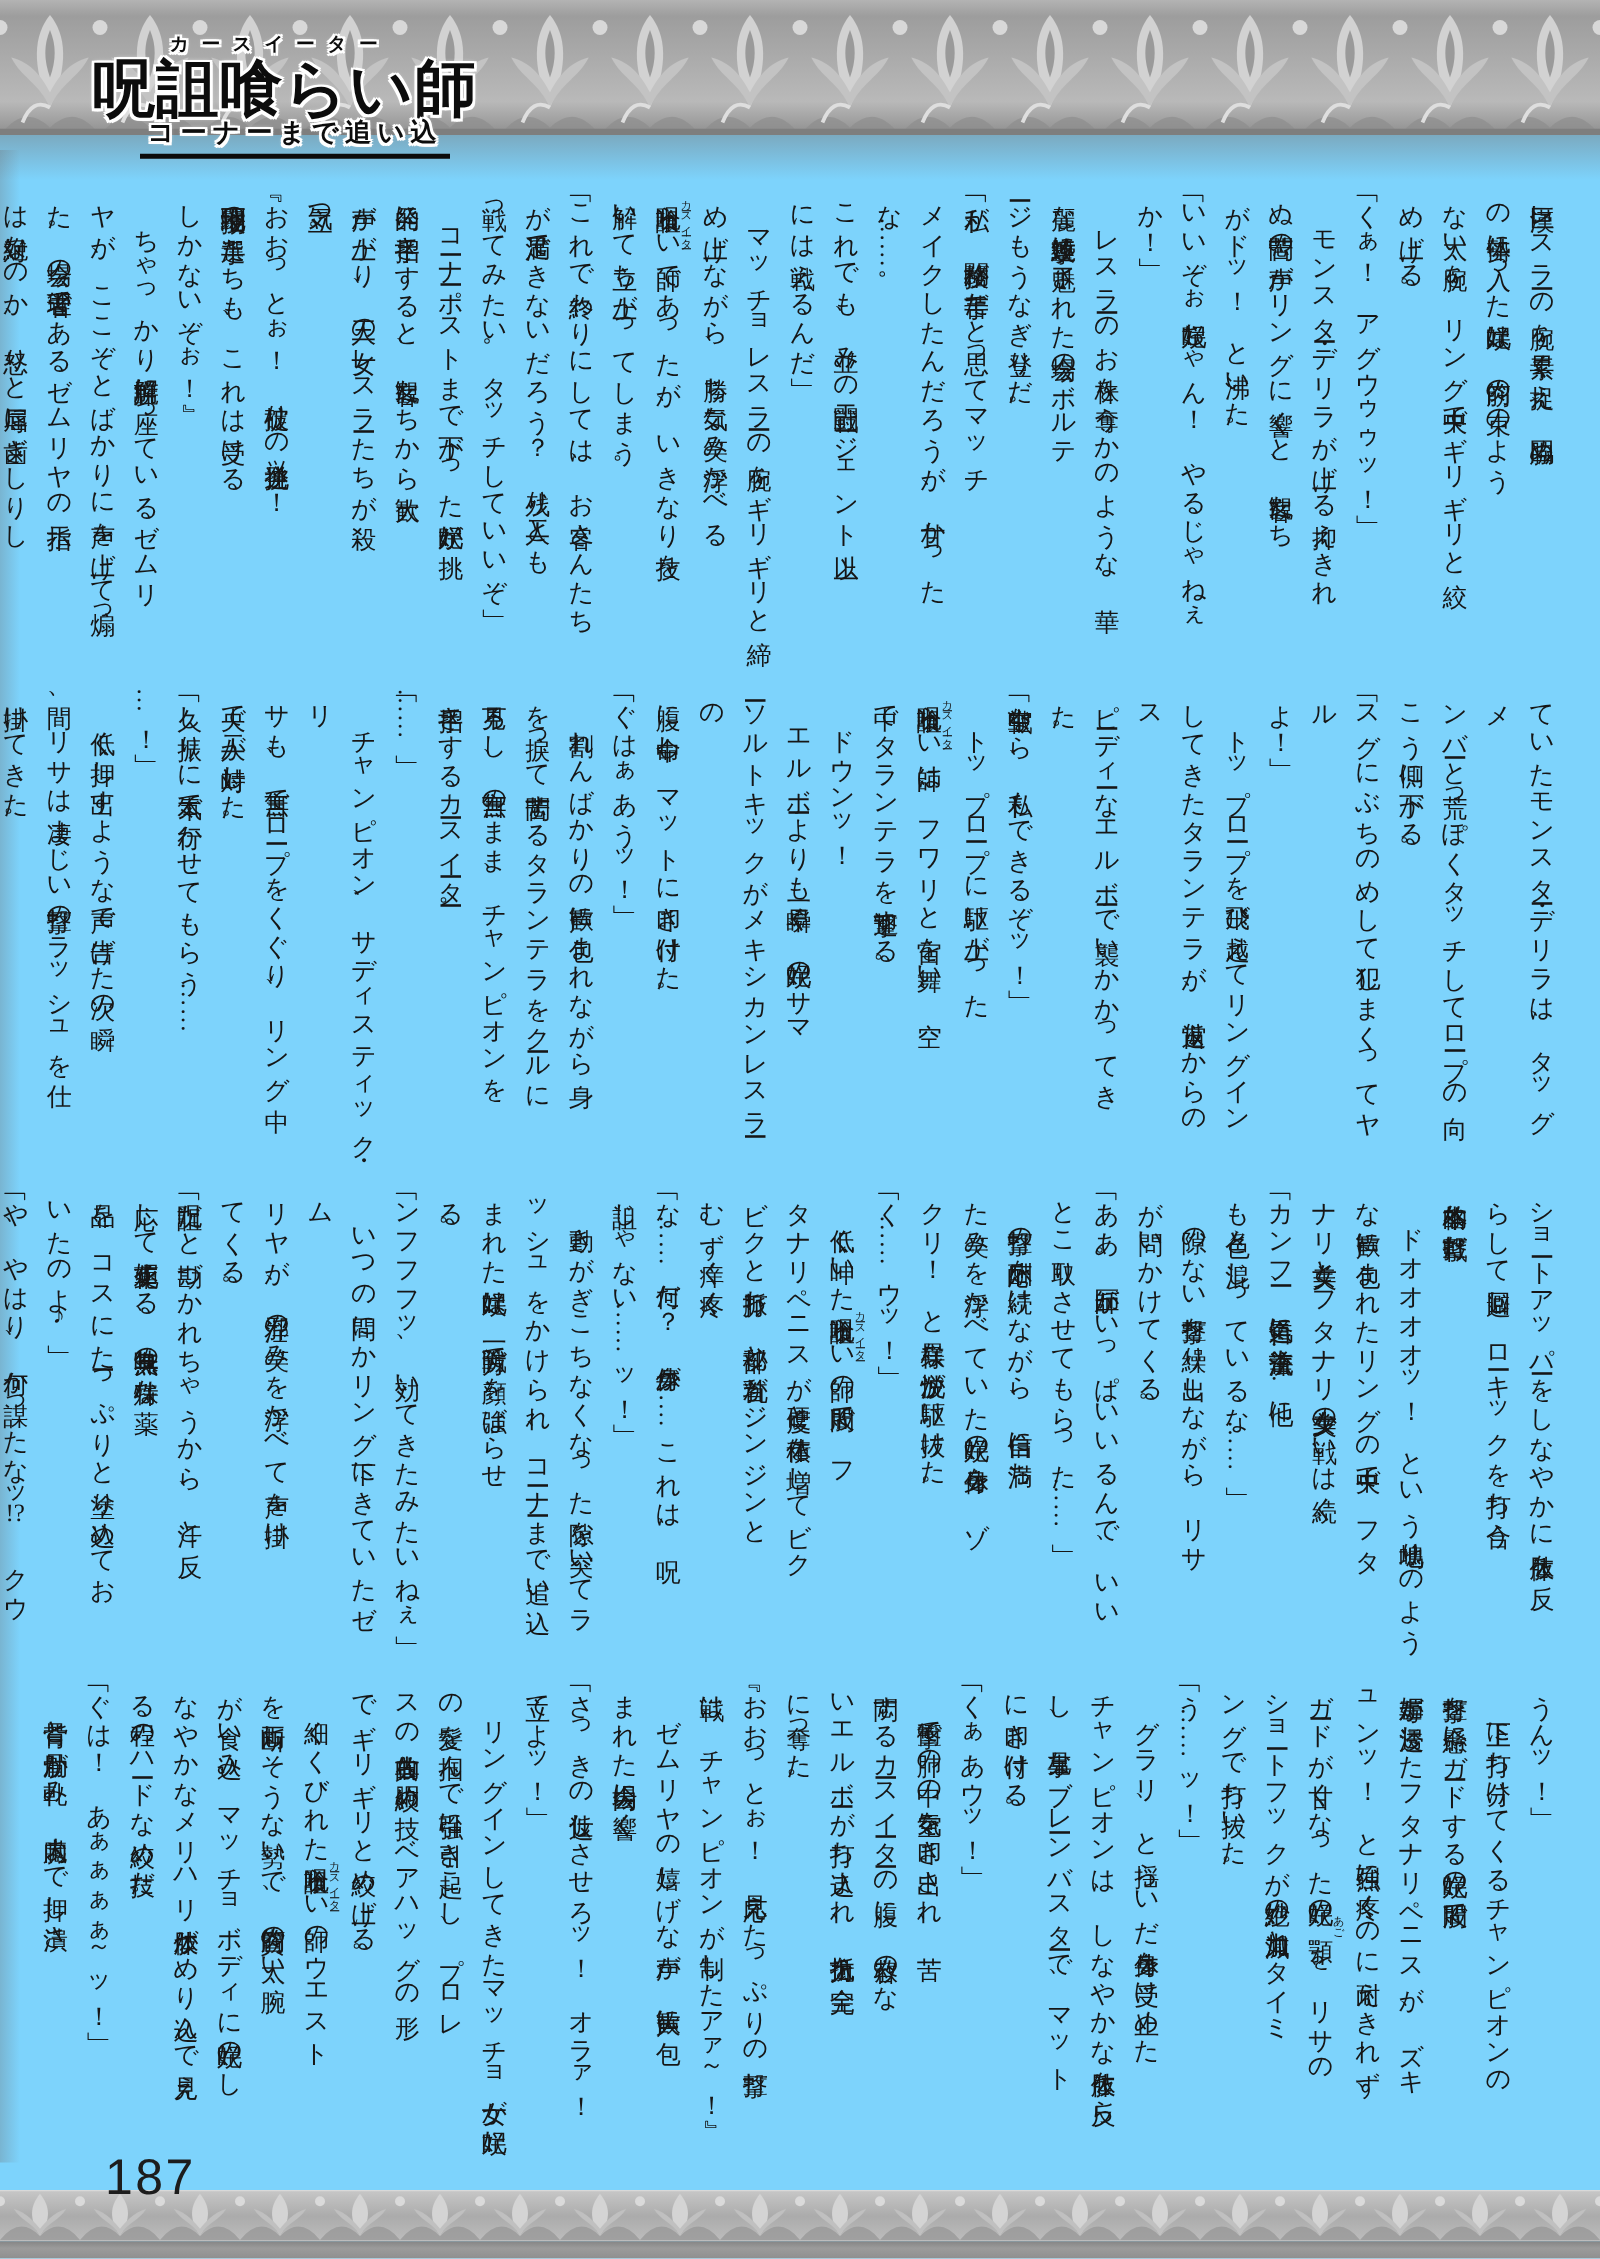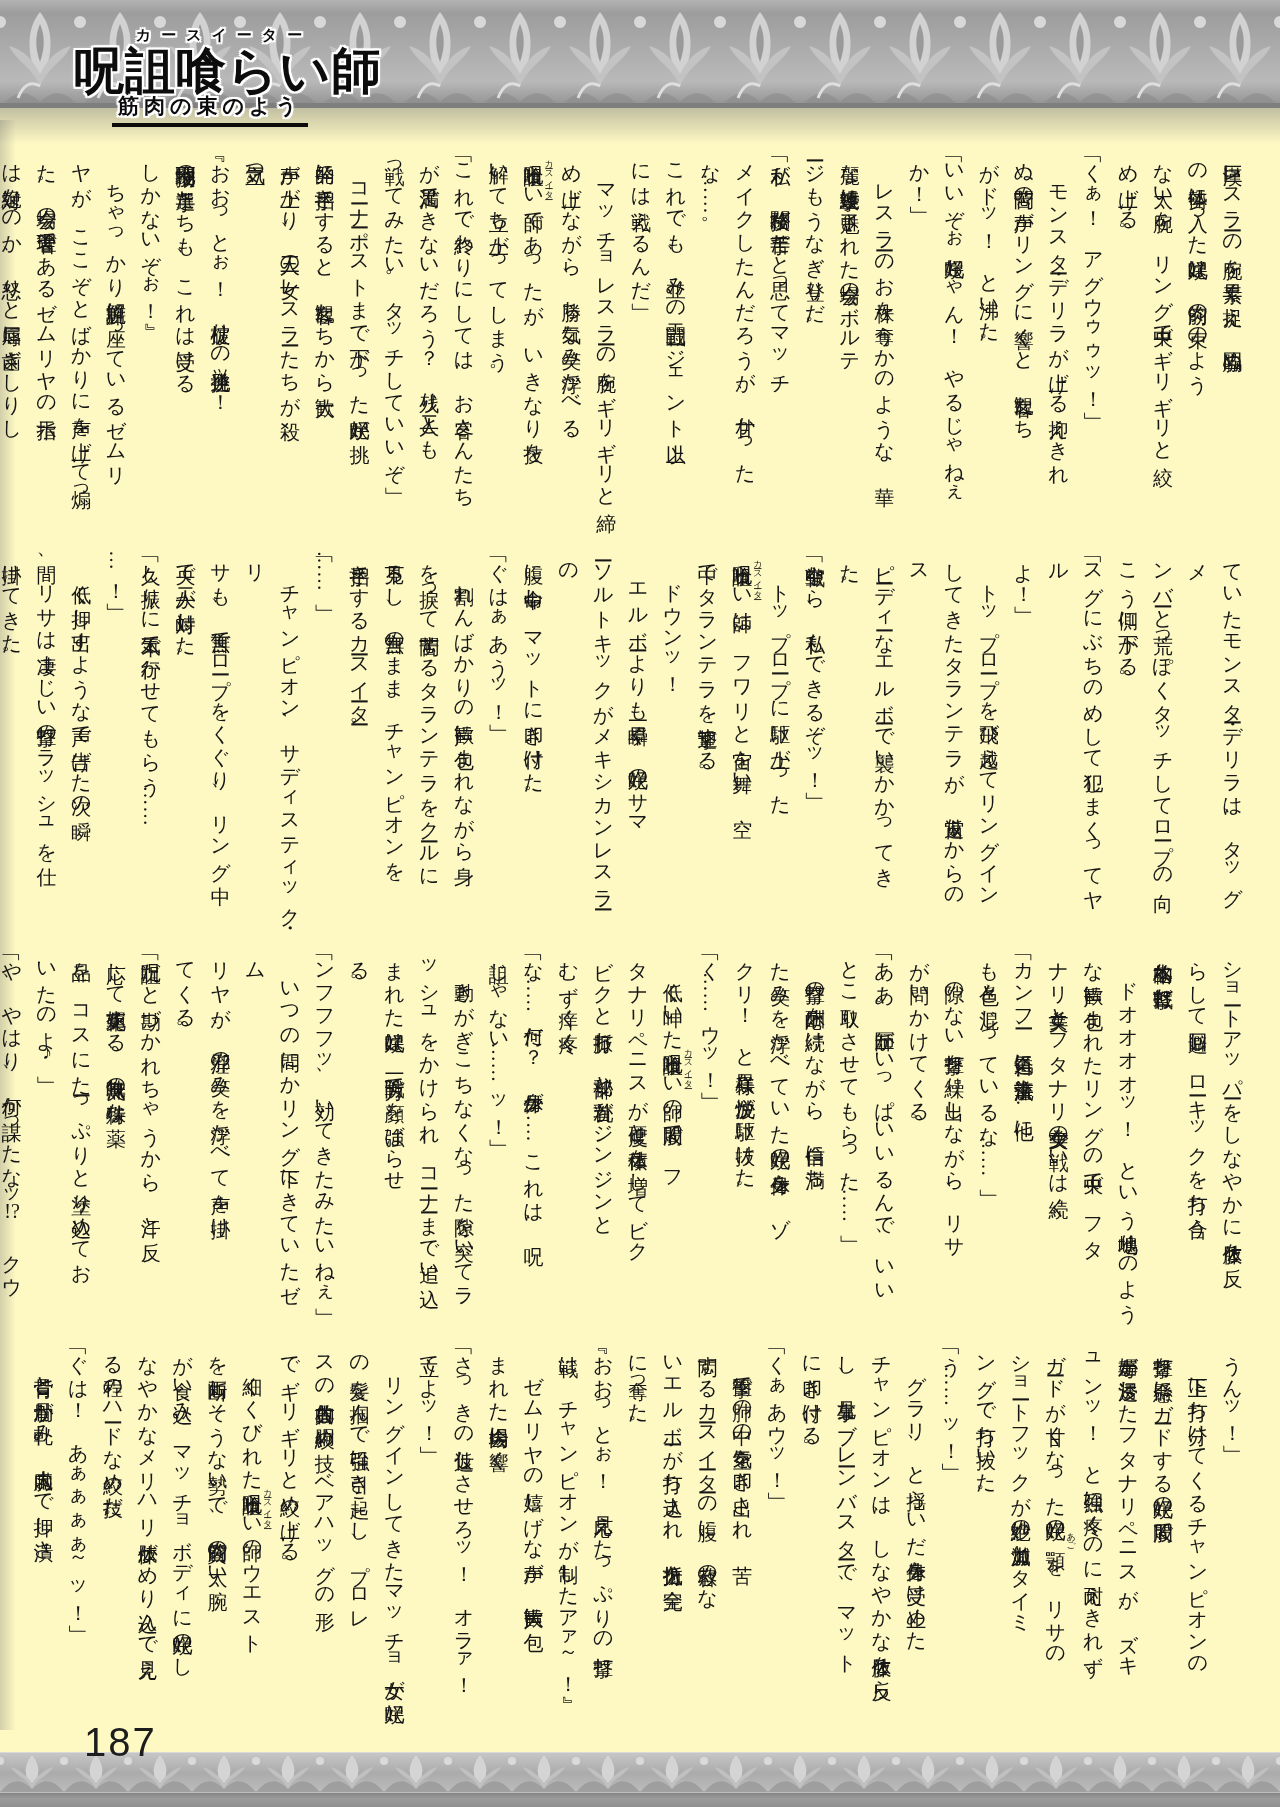--- a/index.html
+++ b/index.html
@@ -3,7 +3,7 @@
 <meta charset="utf-8">
 <style>
   html,body{margin:0;padding:0;background:#ffffff;}
-  .page{position:relative;width:1280px;height:1807px;background:#fef9c3;overflow:hidden;
+  .page{position:relative;width:1280px;height:1807px;background:#7dd3fc;overflow:hidden;
         font-family:"Liberation Serif","DejaVu Serif",serif;}
   
   .ornament{position:absolute;left:0;width:1280px;line-height:0;}

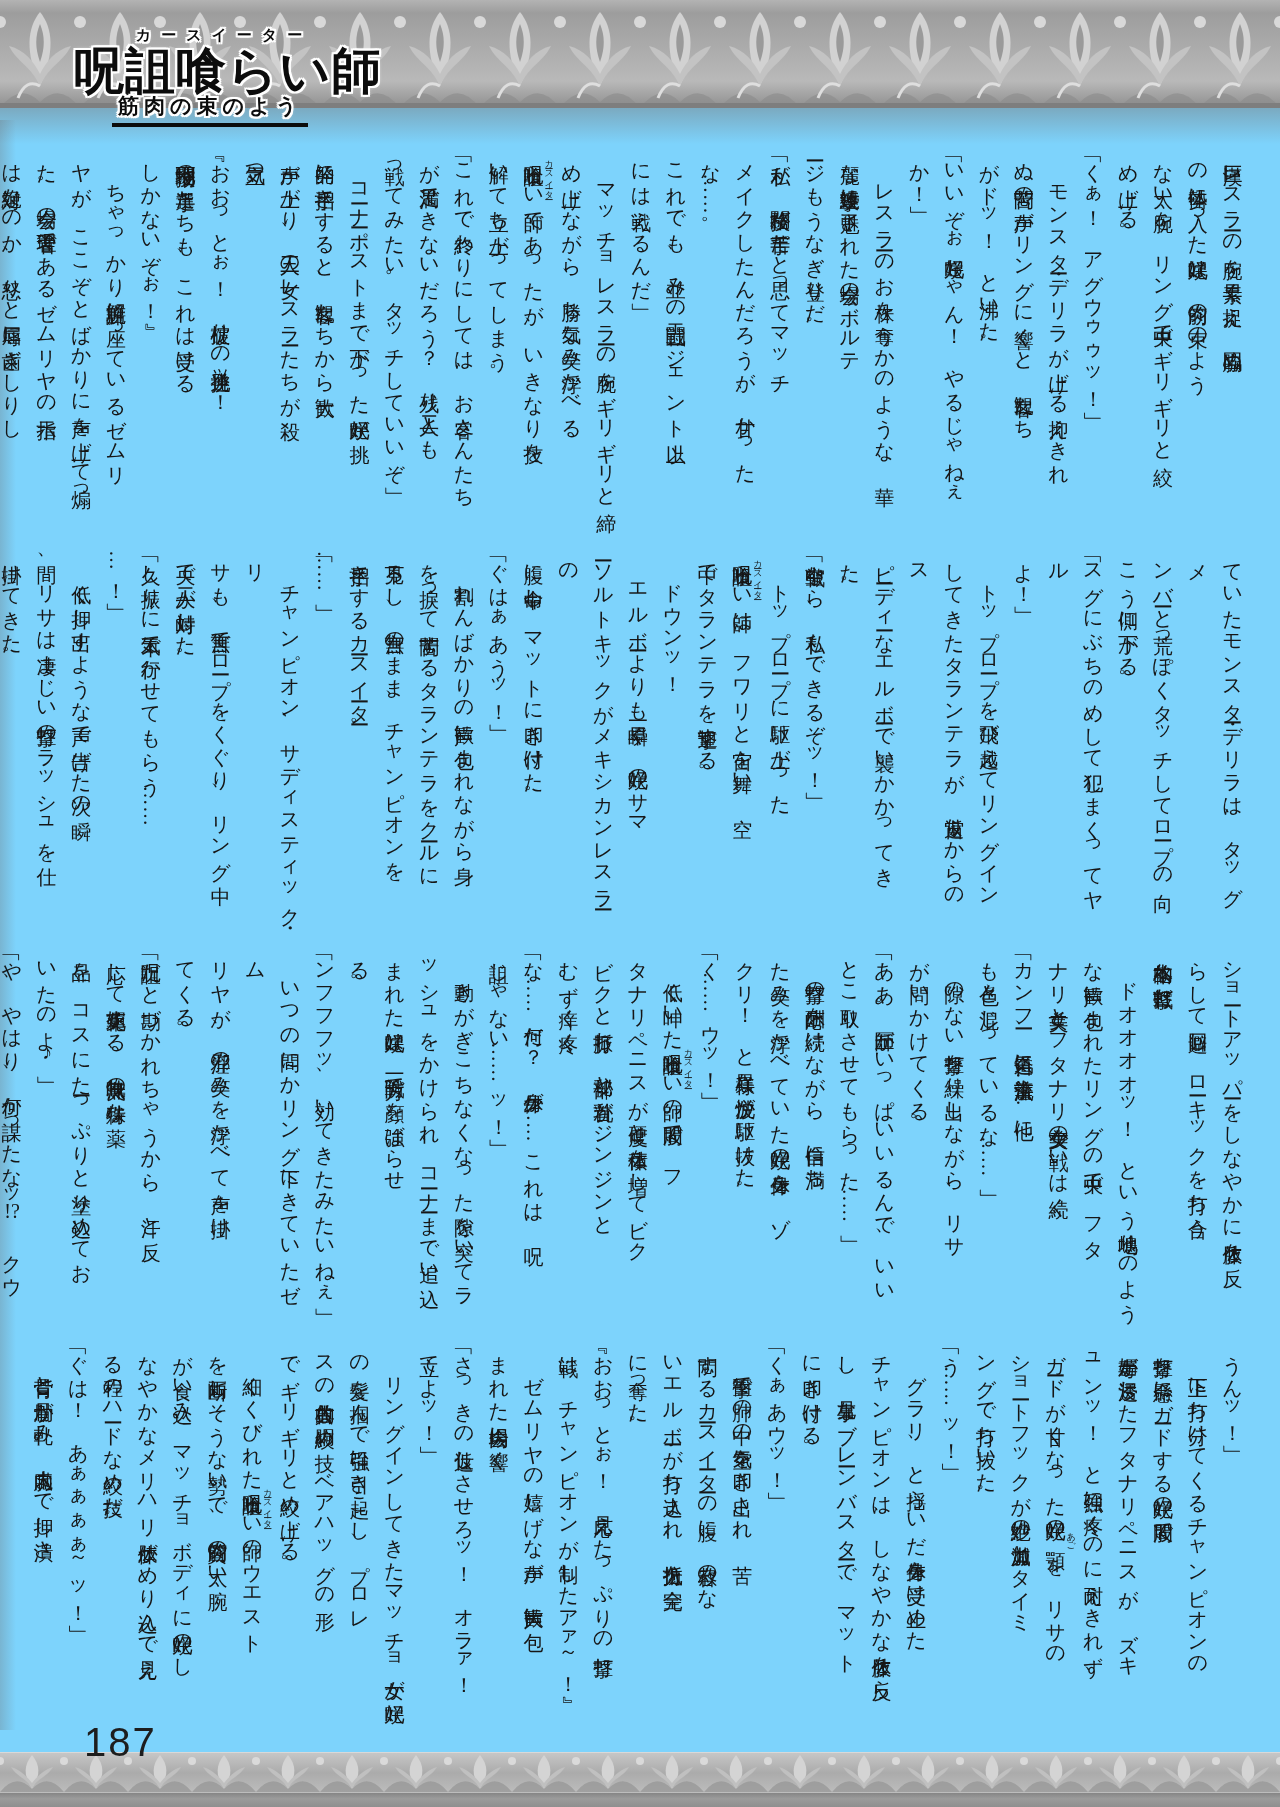--- a/index.html
+++ b/index.html
@@ -72,7 +72,7 @@
 
   <div class="logo logo-ruby">カースイーター</div>
   <div class="logo logo-main">呪詛喰らい師</div>
-  <div class="logo logo-sub">筋肉の束のよう</div>
+  <div class="logo logo-sub">コーナーまで追い込</div>
 
   <div class="band band-1">
       <div class="tcol">巨漢レスラーの腕を素早く捉え、脇固め</div>

